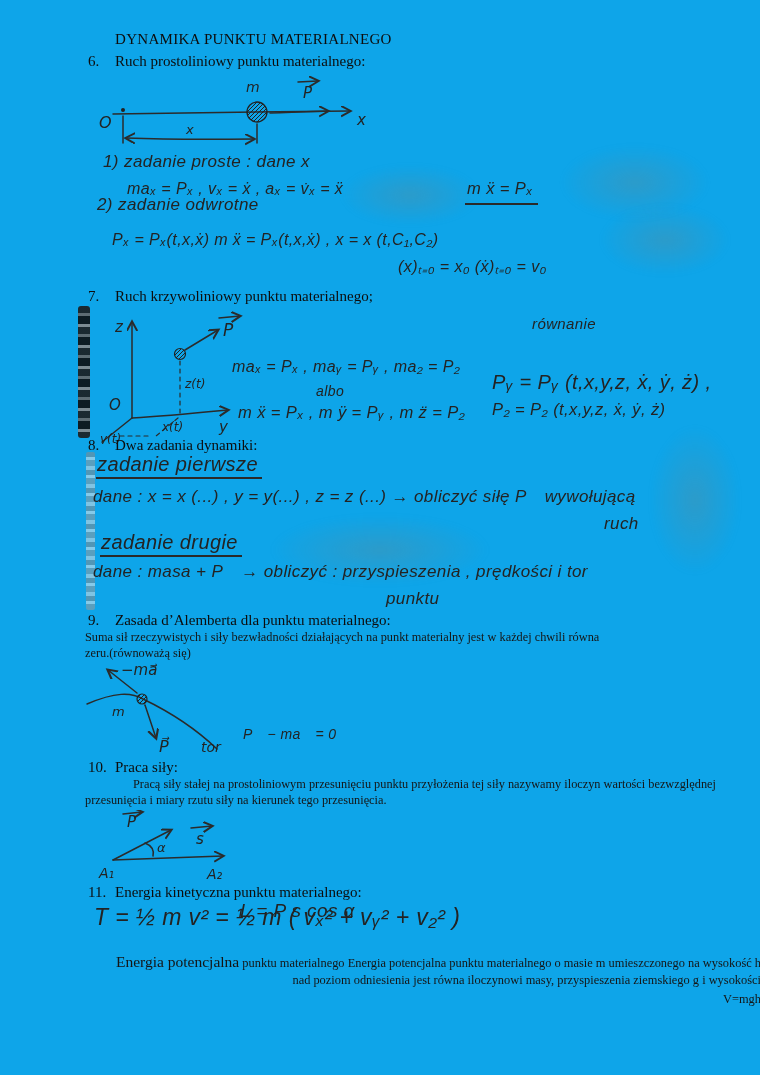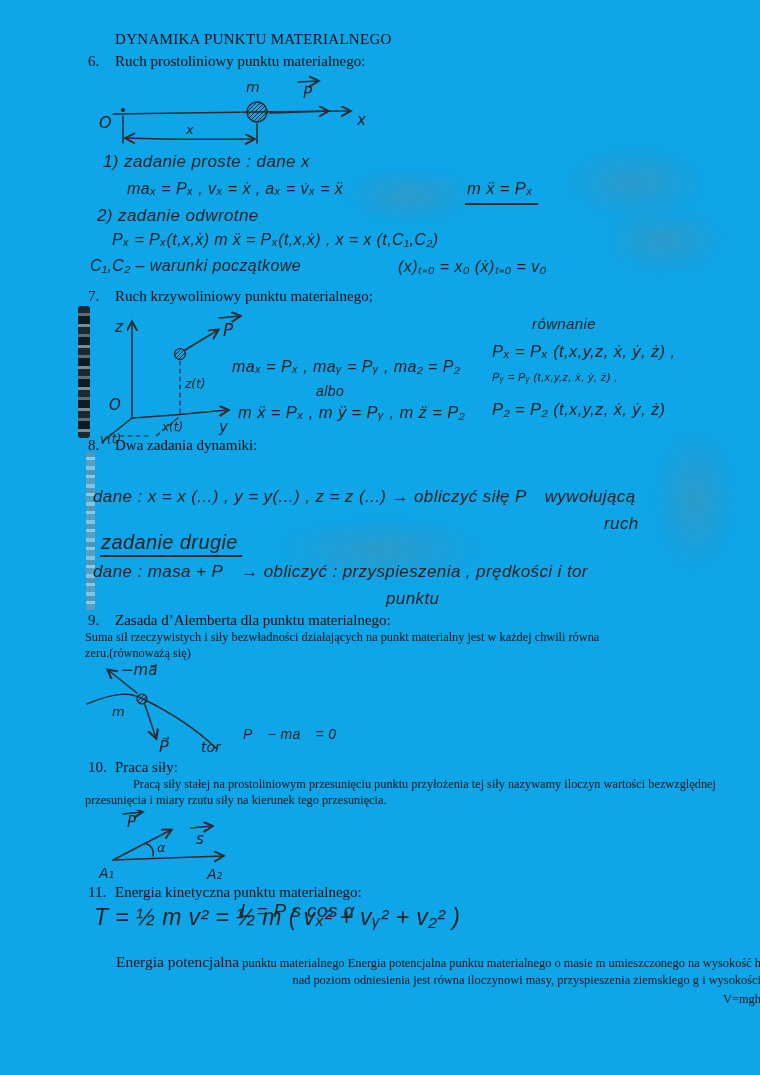--- a/index.html
+++ b/index.html
@@ -87,7 +87,7 @@
   <div class="abs hw" style="left:103px;top:152px;font-size:17px;">1) zadanie proste : dane x</div>
   <div class="abs hw" style="left:127px;top:180px;font-size:16px;">maₓ = Pₓ  ,  vₓ = ẋ  ,  aₓ = v̇ₓ = ẍ</div>
   <div class="abs hw hw-u" style="left:465px;top:179px;font-size:16.5px;">m ẍ = Pₓ</div>
-  <div class="abs hw" style="left:97px;top:206px;font-size:17px;">2) zadanie odwrotne</div>
+  <div class="abs hw" style="left:97px;top:195px;font-size:17px;">2) zadanie odwrotne</div>
   <div class="abs hw" style="left:112px;top:231px;font-size:16px;">Pₓ = Pₓ(t,x,ẋ)    m ẍ = Pₓ(t,x,ẋ) ,    x = x (t,C₁,C₂)</div>
   <div class="abs hw" style="left:90px;top:257px;font-size:16px;">C₁,C₂ – warunki początkowe</div>
   <div class="abs hw" style="left:398px;top:255px;font-size:16px;">(x)ₜ₌₀ = x₀     (ẋ)ₜ₌₀ = v₀</div>

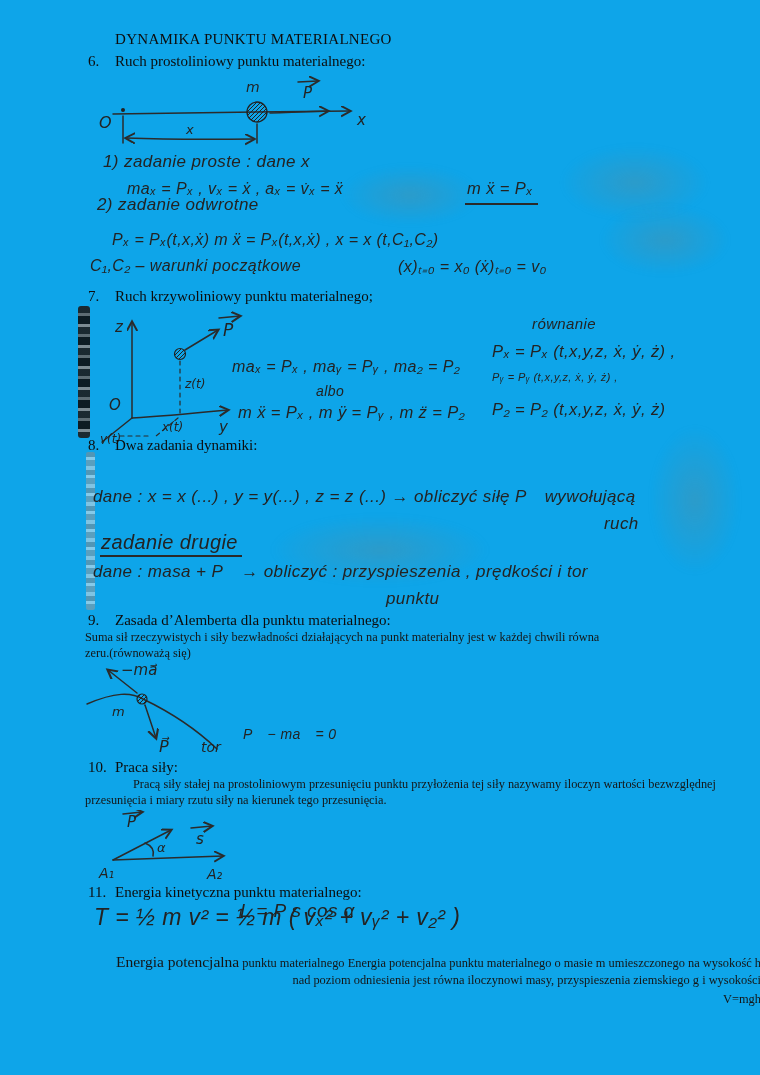--- a/index.html
+++ b/index.html
@@ -89,7 +89,6 @@
   <div class="abs hw hw-u" style="left:465px;top:179px;font-size:16.5px;">m ẍ = Pₓ</div>
   <div class="abs hw" style="left:97px;top:195px;font-size:17px;">2) zadanie odwrotne</div>
   <div class="abs hw" style="left:112px;top:231px;font-size:16px;">Pₓ = Pₓ(t,x,ẋ)    m ẍ = Pₓ(t,x,ẋ) ,    x = x (t,C₁,C₂)</div>
-  <div class="abs hw" style="left:90px;top:257px;font-size:16px;">C₁,C₂ – warunki początkowe</div>
   <div class="abs hw" style="left:398px;top:255px;font-size:16px;">(x)ₜ₌₀ = x₀     (ẋ)ₜ₌₀ = v₀</div>
 
   <div class="abs heading" style="left:88px;top:288px;">

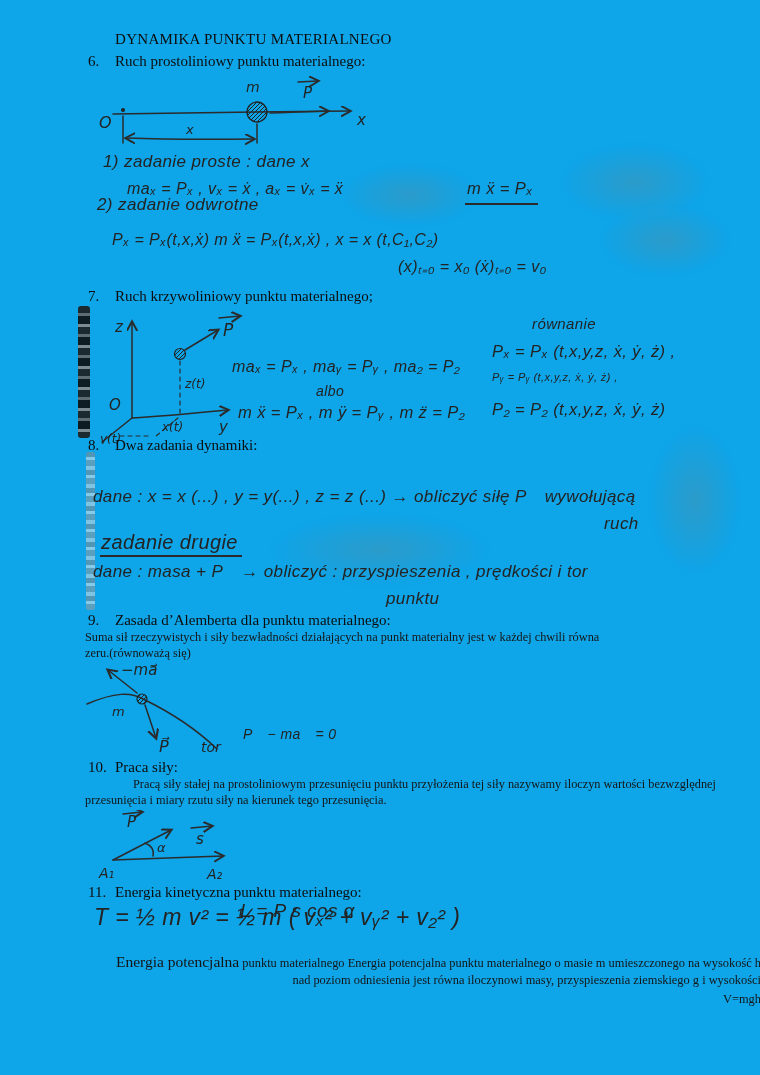--- a/index.html
+++ b/index.html
@@ -127,7 +127,6 @@
   <div class="abs hw" style="left:238px;top:403px;font-size:16.5px;">m ẍ = Pₓ ,  m ÿ = Pᵧ ,  m z̈ = P₂</div>
 
   <div class="abs hw" style="left:532px;top:315px;font-size:15px;">równanie</div>
-  <div class="abs hw" style="left:492px;top:342px;font-size:16.5px;">Pₓ = Pₓ (t,x,y,z, ẋ, ẏ, ż) ,</div>
   <div class="abs hw" style="left:492px;top:371px;font-size:11px;">Pᵧ = Pᵧ (t,x,y,z, ẋ, ẏ, ż) ,</div>
   <div class="abs hw" style="left:492px;top:400px;font-size:16.5px;">P₂ = P₂ (t,x,y,z, ẋ, ẏ, ż)</div>
 

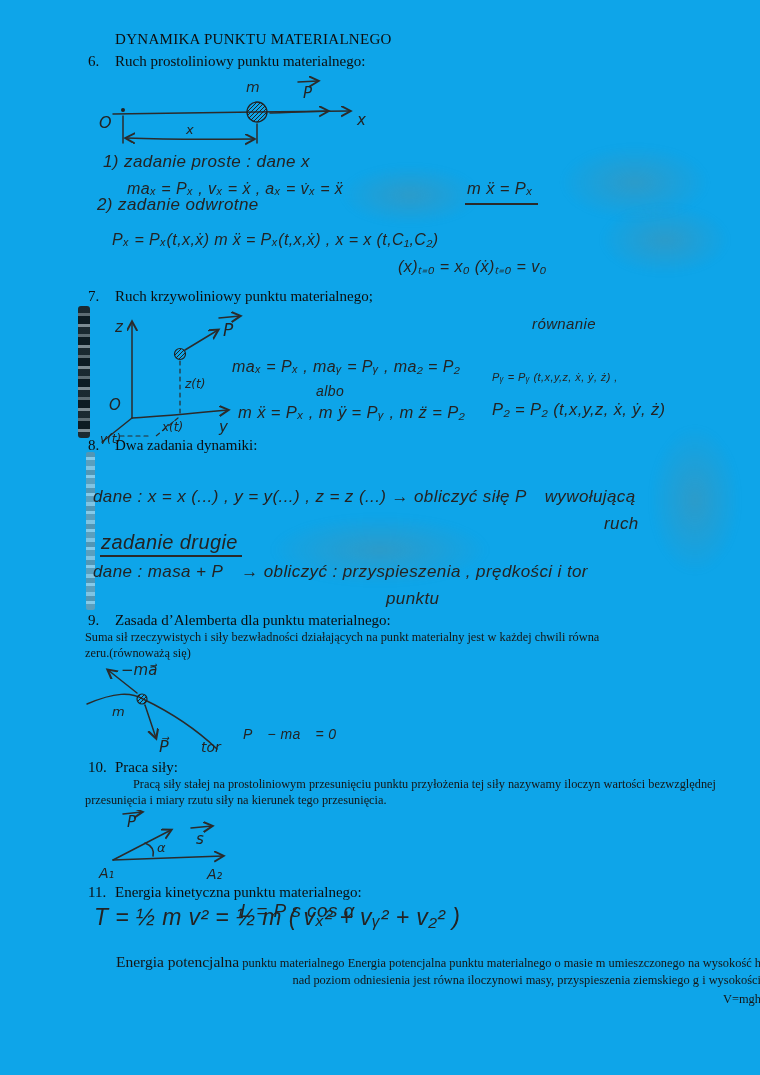--- a/index.html
+++ b/index.html
@@ -127,7 +127,7 @@
   <div class="abs hw" style="left:238px;top:403px;font-size:16.5px;">m ẍ = Pₓ ,  m ÿ = Pᵧ ,  m z̈ = P₂</div>
 
   <div class="abs hw" style="left:532px;top:315px;font-size:15px;">równanie</div>
-  <div class="abs hw" style="left:492px;top:371px;font-size:11px;">Pᵧ = Pᵧ (t,x,y,z, ẋ, ẏ, ż) ,</div>
+  <div class="abs hw" style="left:492px;top:371px;font-size:20px;">Pᵧ = Pᵧ (t,x,y,z, ẋ, ẏ, ż) ,</div>
   <div class="abs hw" style="left:492px;top:400px;font-size:16.5px;">P₂ = P₂ (t,x,y,z, ẋ, ẏ, ż)</div>
 
   <div class="abs heading" style="left:88px;top:437px;">

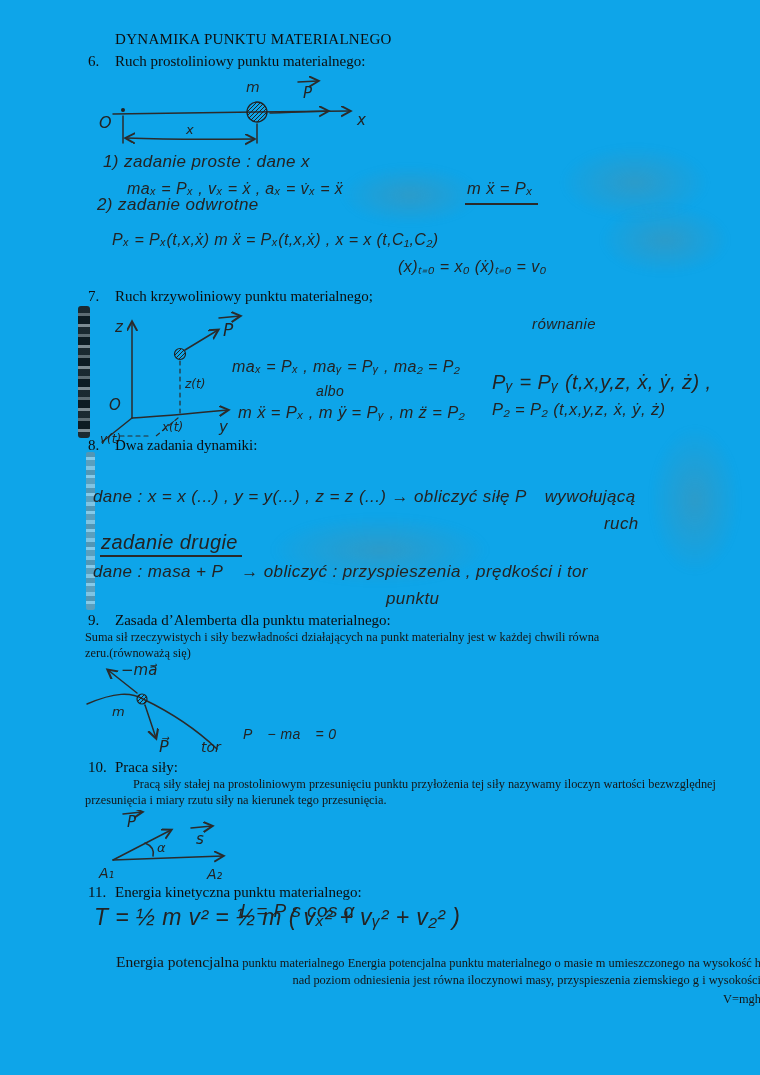--- a/index.html
+++ b/index.html
@@ -134,6 +134,7 @@
     <span class="num">8.</span><span>Dwa zadania dynamiki:</span>
   </div>
 
+  <div class="abs hw hw-title" style="left:96px;top:453px;">zadanie pierwsze</div>
   <div class="abs hw" style="left:93px;top:487px;font-size:17px;">dane :  x = x (...) , y = y(...) , z = z (...)  →  obliczyć  siłę  P⃗  wywołującą</div>
   <div class="abs hw" style="left:604px;top:514px;font-size:17px;">ruch</div>
   <div class="abs hw hw-title" style="left:100px;top:531px;">zadanie drugie</div>

